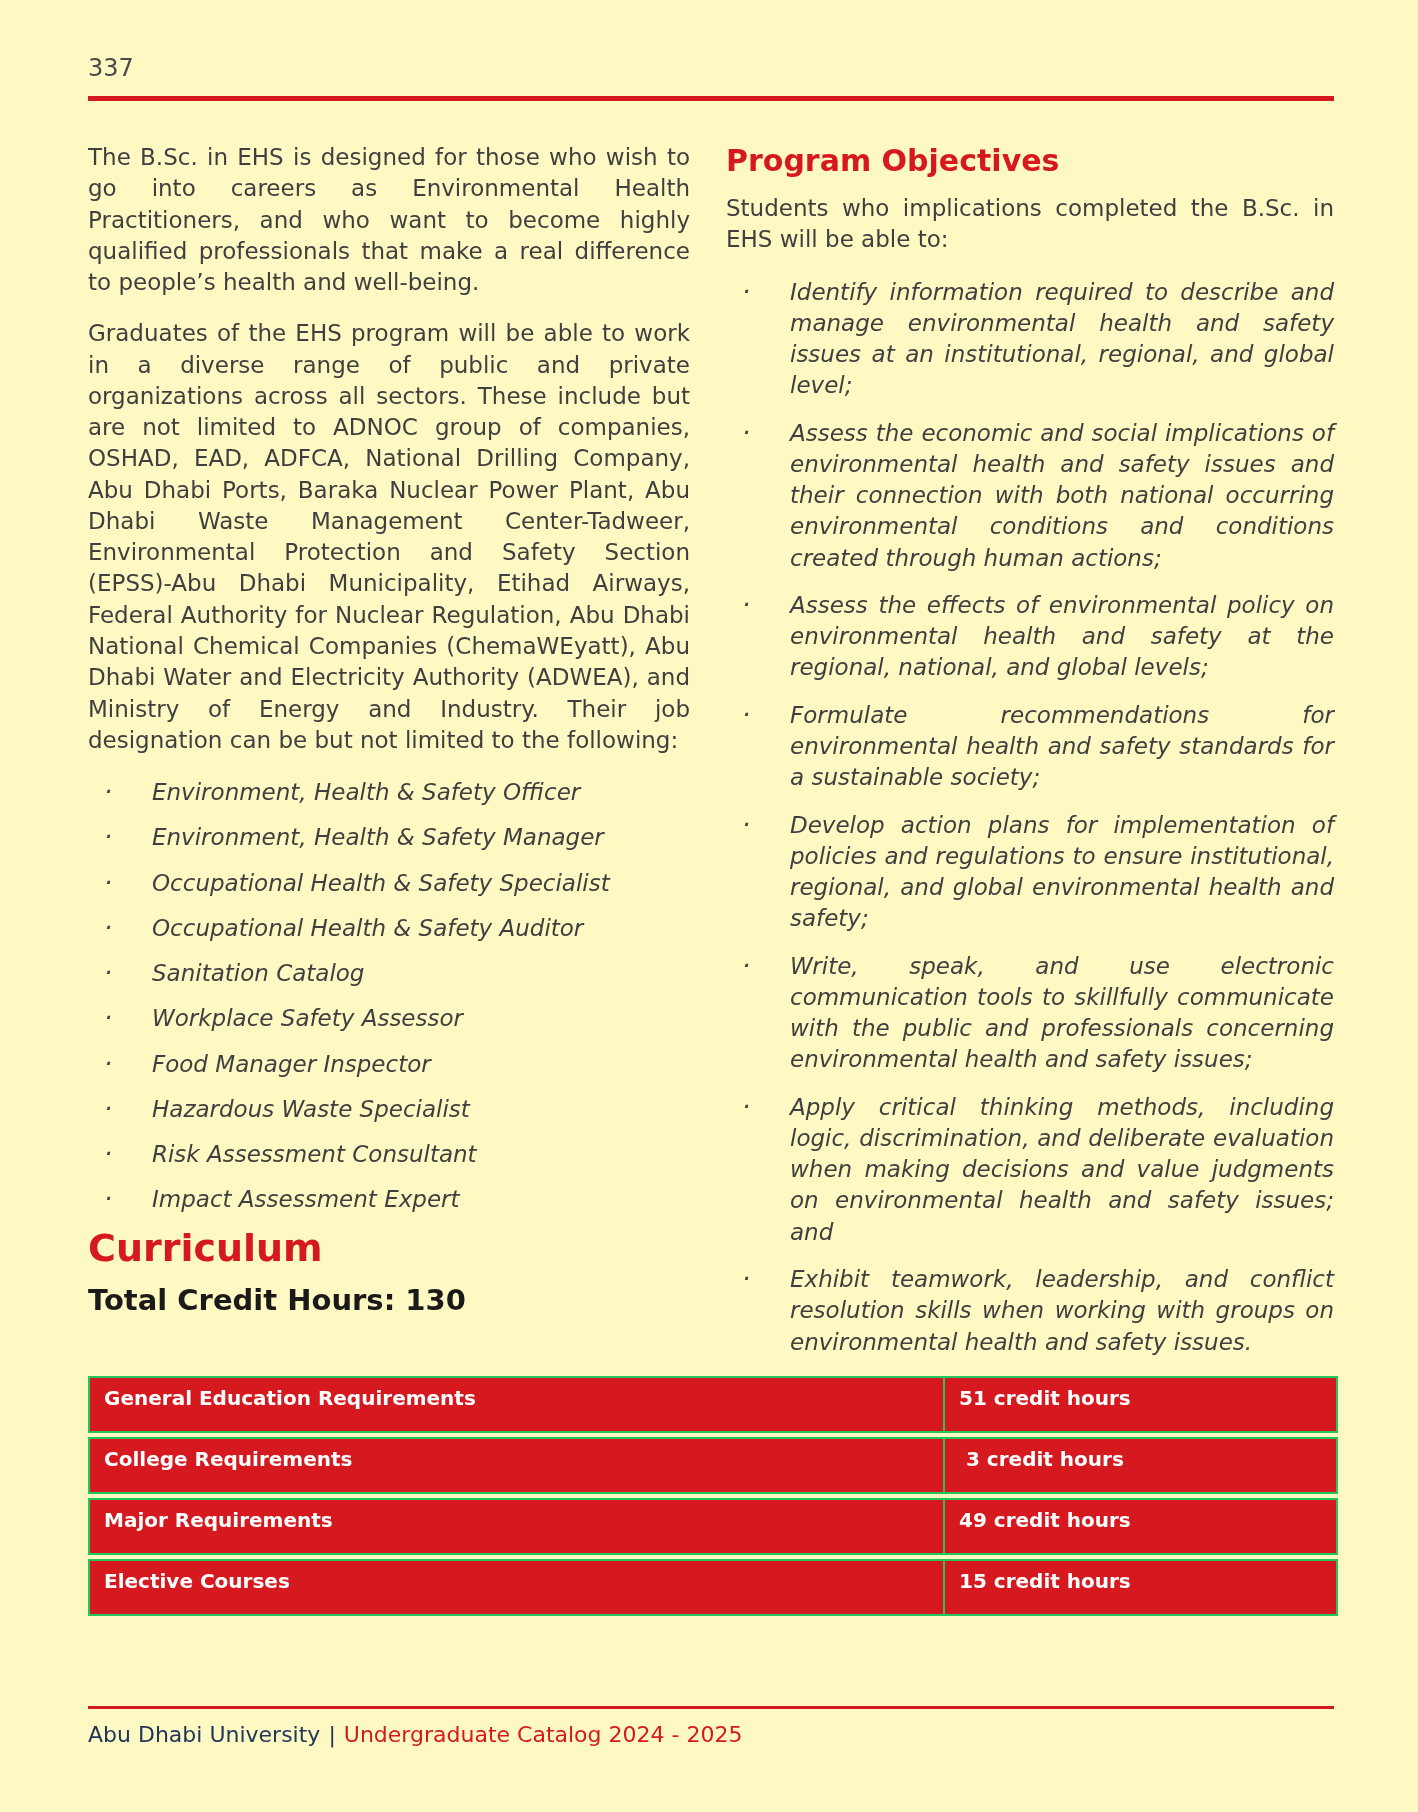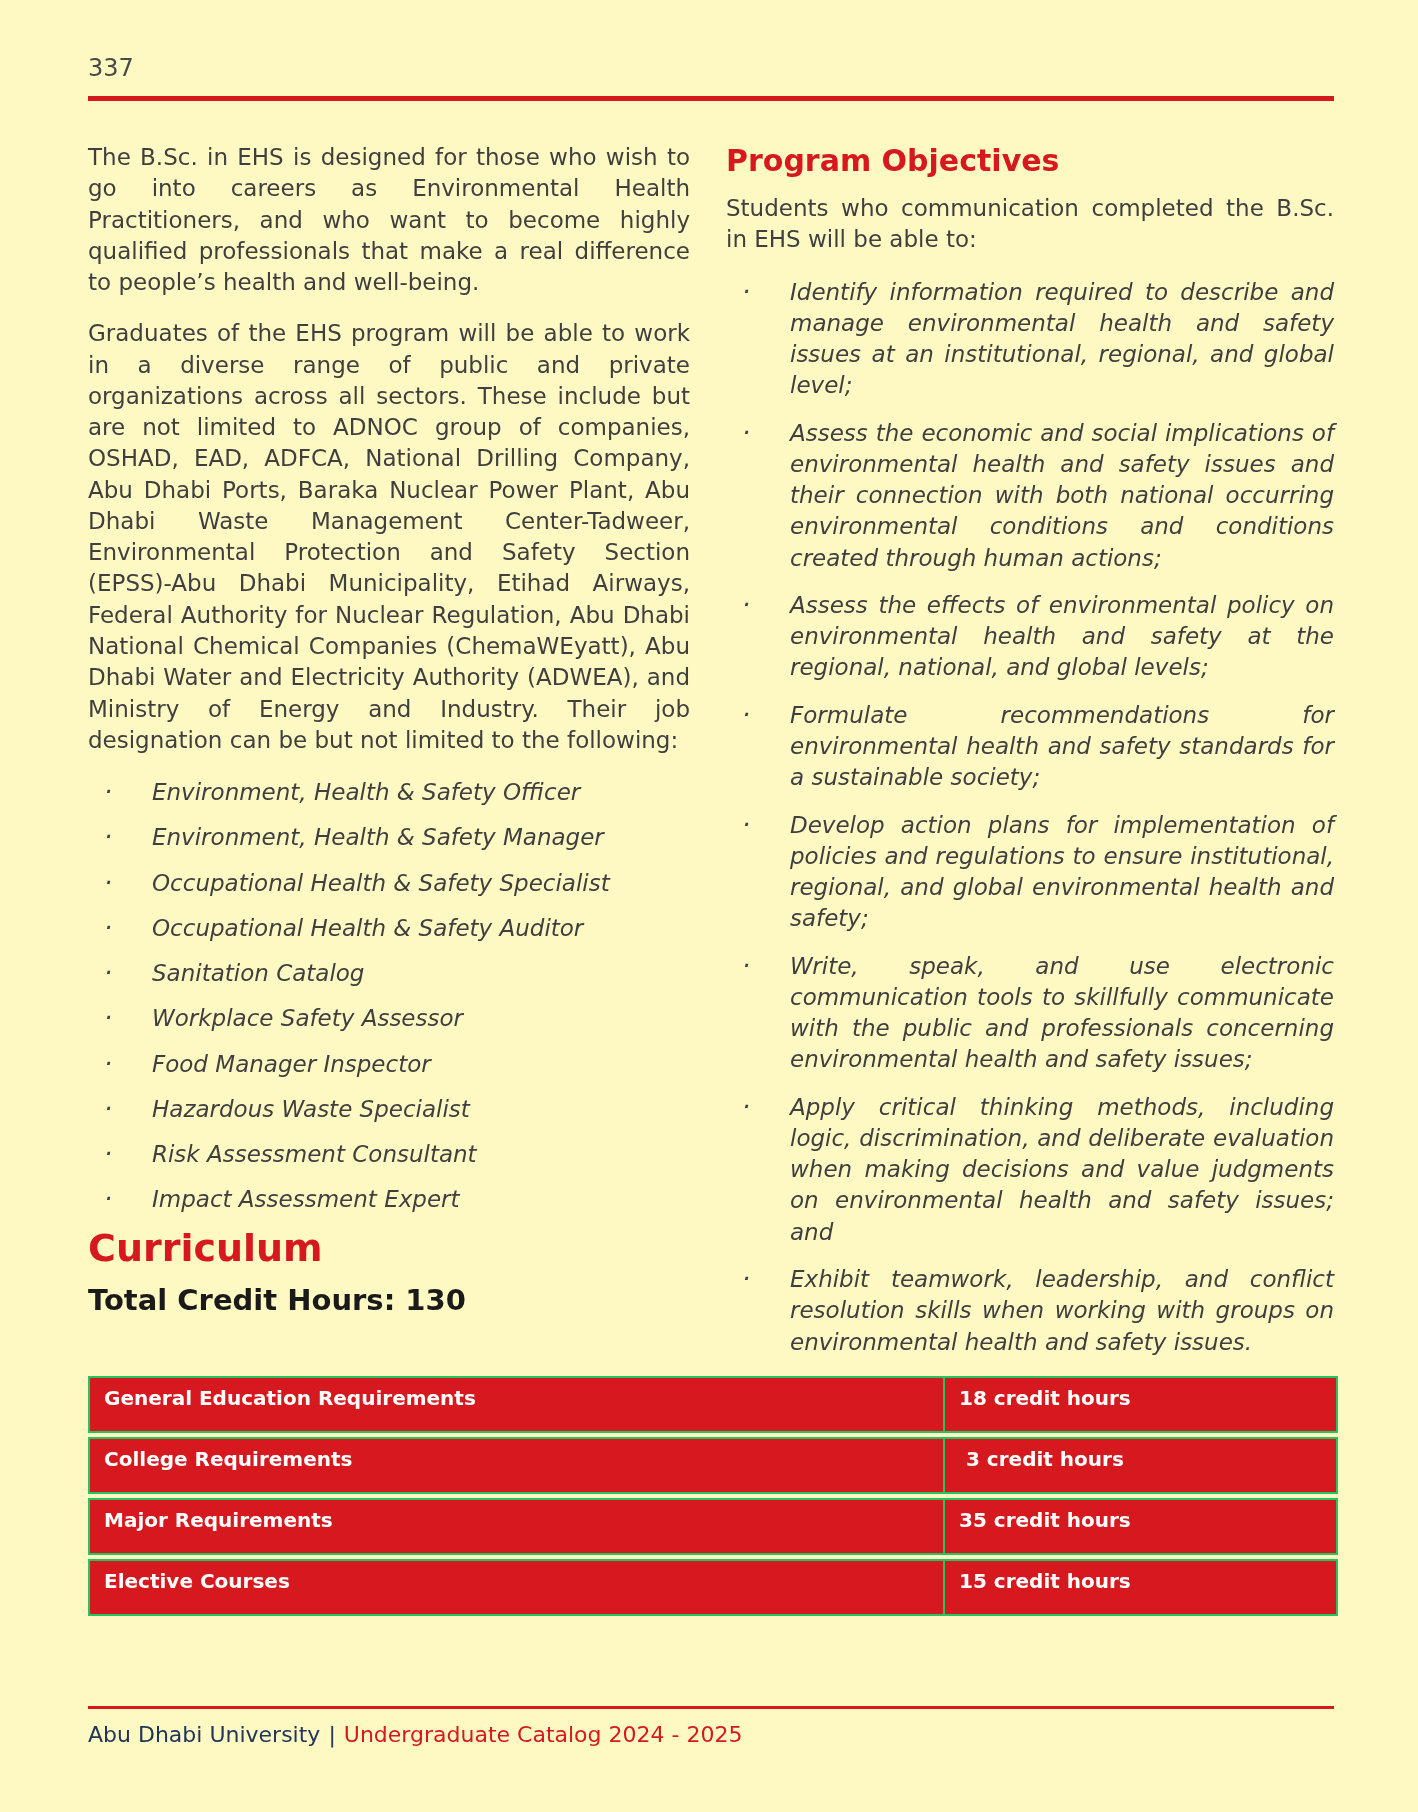--- a/index.html
+++ b/index.html
@@ -134,7 +134,7 @@
 
     <div class="col-right">
       <h2 class="section-heading">Program Objectives</h2>
-      <p class="para">Students who communication completed the B.Sc. in EHS will be able to:</p>
+      <p class="para">Students who implications completed the B.Sc. in EHS will be able to:</p>
       <ul class="bullets objectives">
 
           <li>Identify information required to describe and manage environmental health and safety issues at an institutional, regional, and global level;</li>

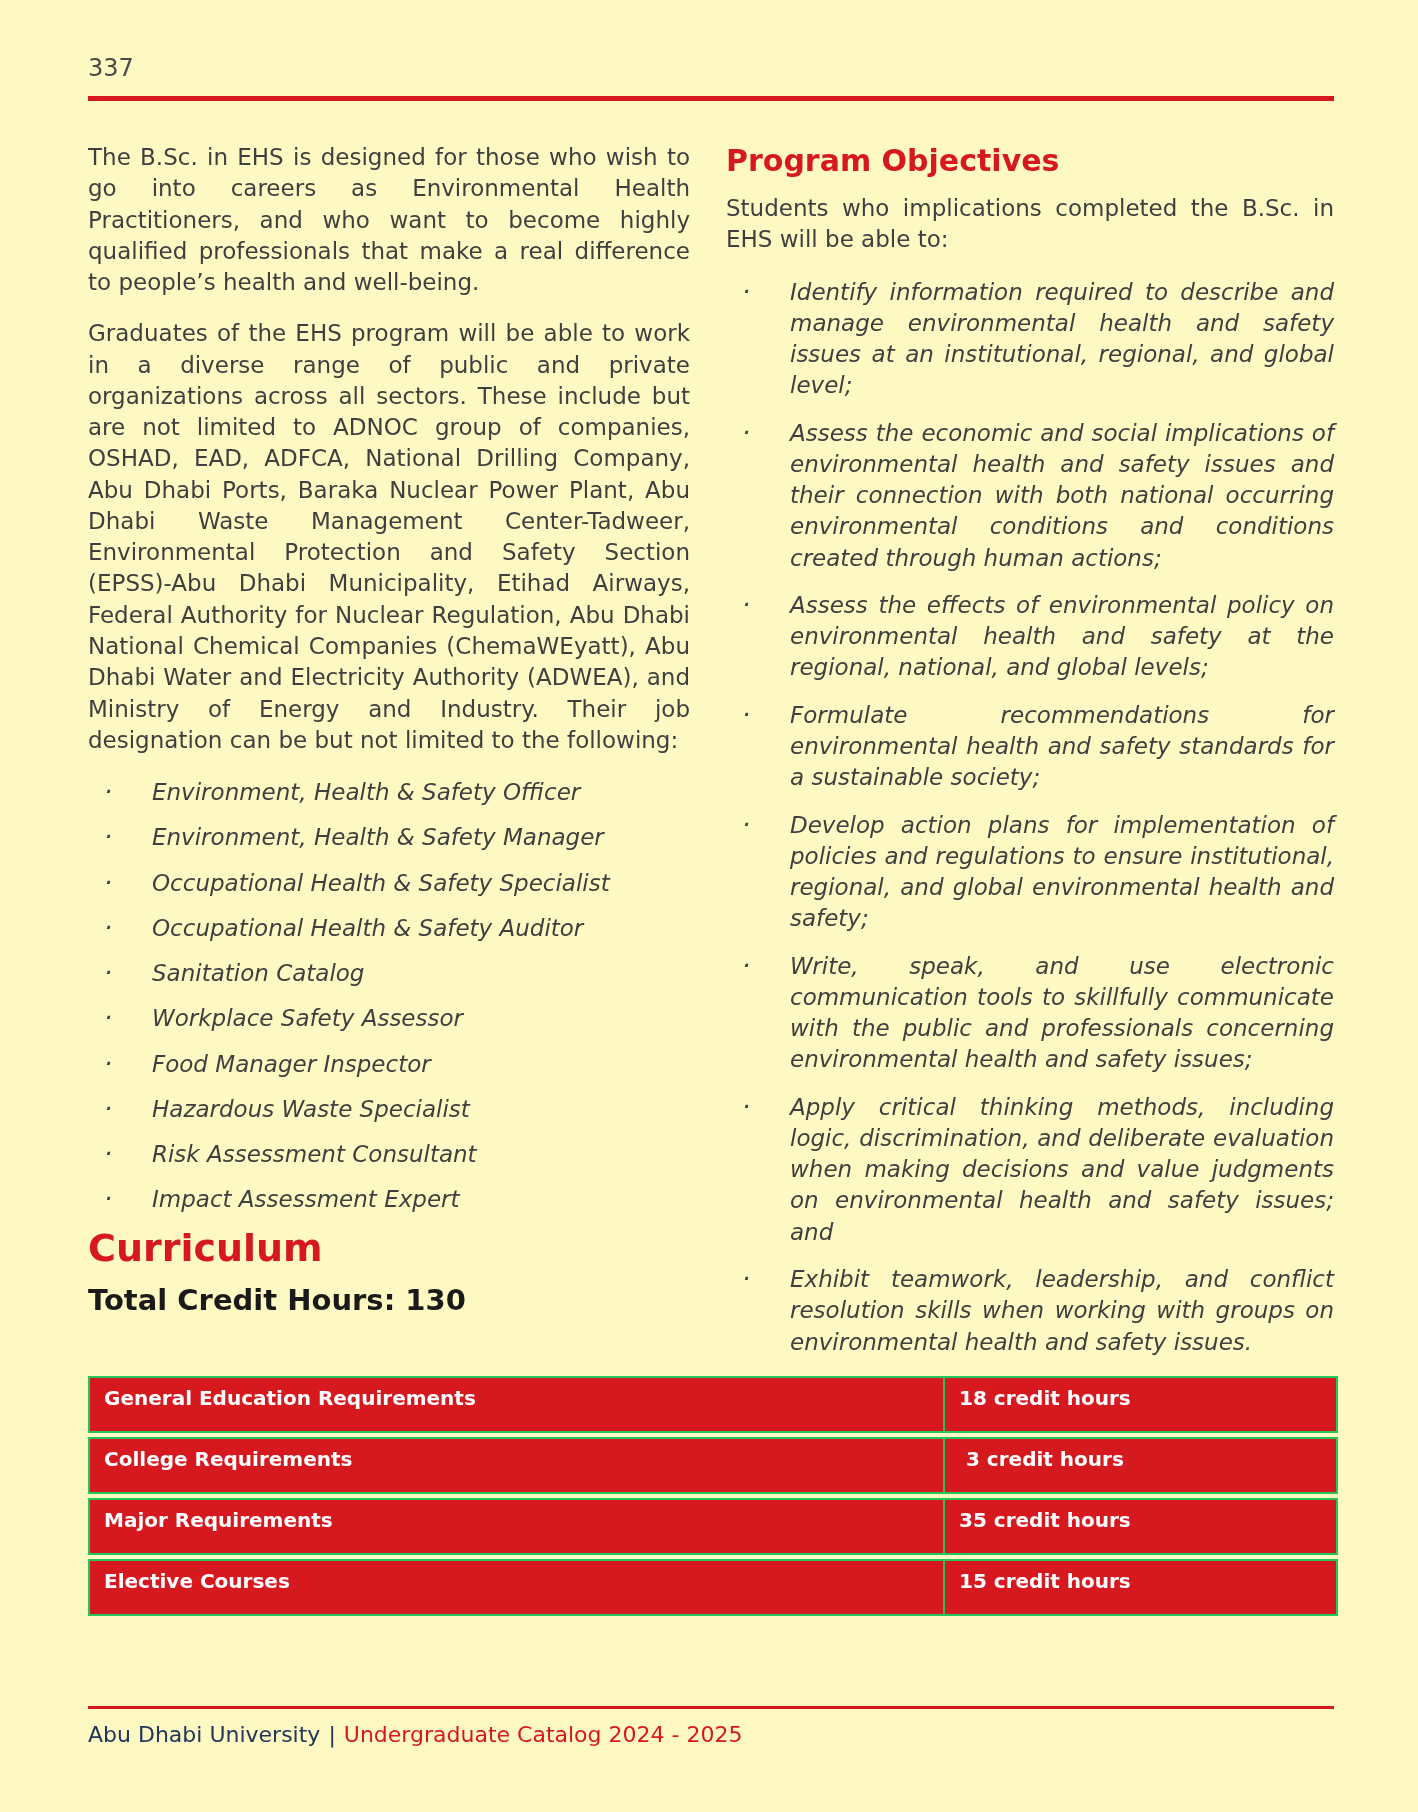--- a/index.html
+++ b/index.html
@@ -167,7 +167,7 @@
 
         <tr>
           <td class="cell-label">General Education Requirements</td>
-          <td class="cell-hours">18 credit hours</td>
+          <td class="cell-hours">51 credit hours</td>
         </tr>
 
         <tr>

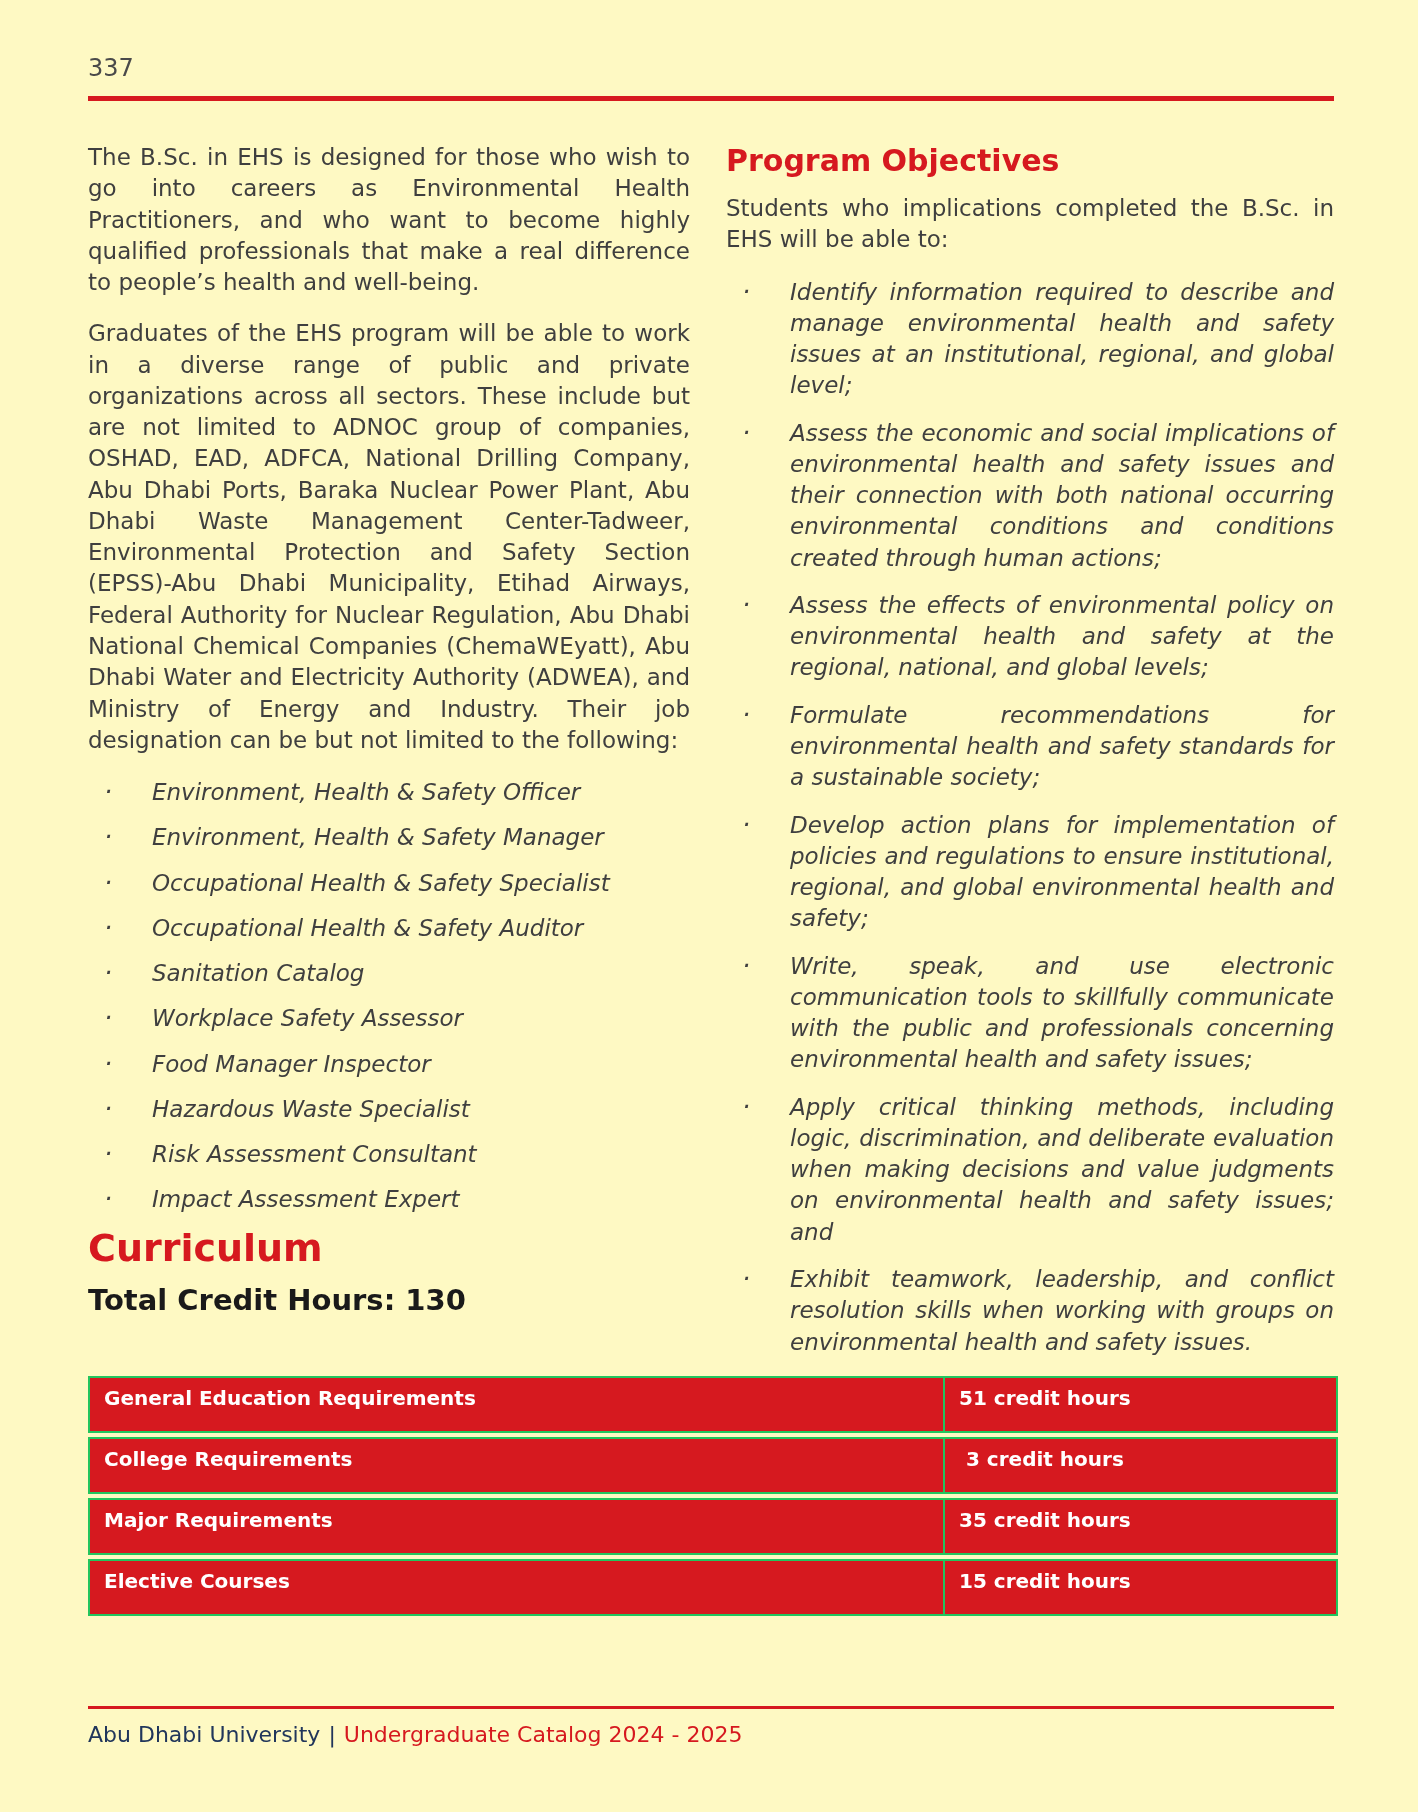--- a/index.html
+++ b/index.html
@@ -177,7 +177,7 @@
 
         <tr>
           <td class="cell-label">Major Requirements</td>
-          <td class="cell-hours">35 credit hours</td>
+          <td class="cell-hours">49 credit hours</td>
         </tr>
 
         <tr>

